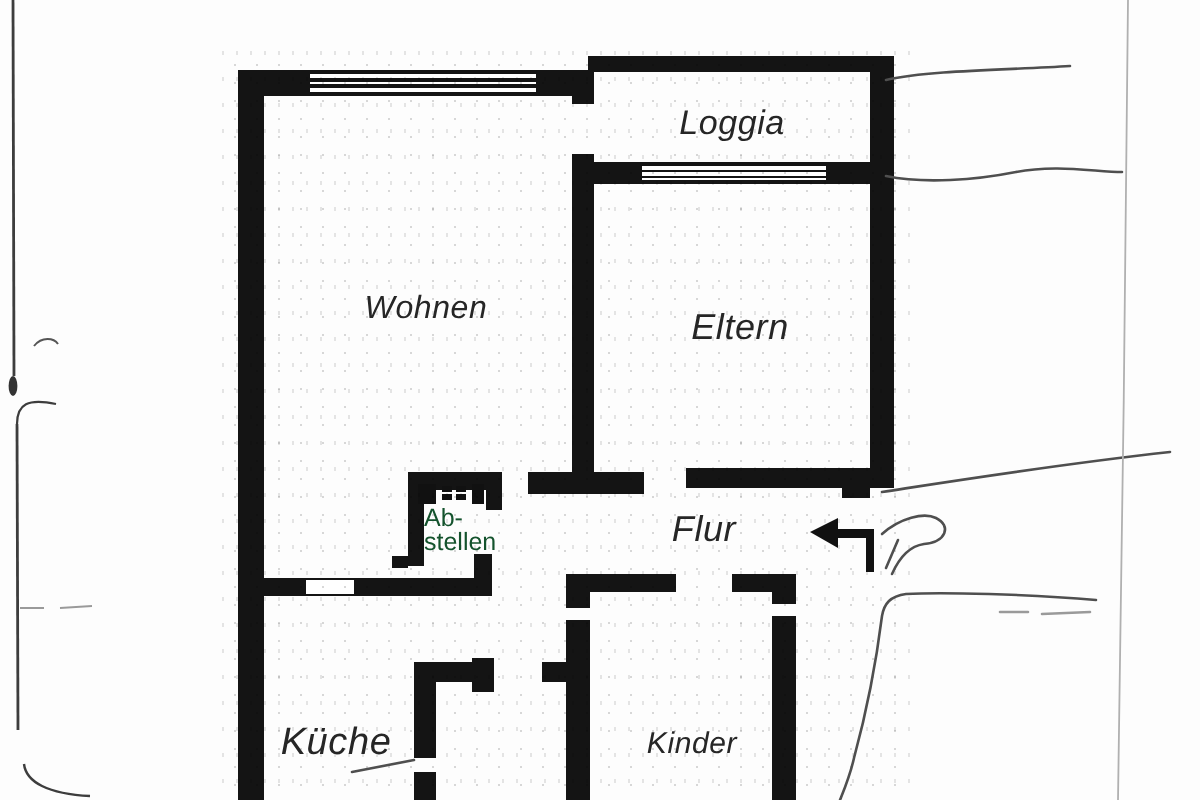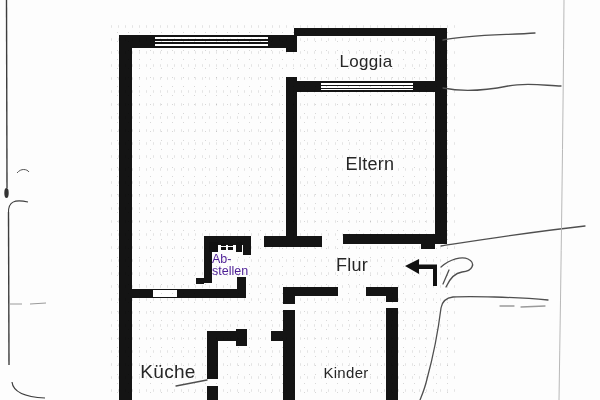--- a/index.html
+++ b/index.html
@@ -13,7 +13,7 @@
        box-sizing:border-box;z-index:2;}
   .shelf{position:absolute;background:#111;z-index:2;}
   .lbl{position:absolute;color:#262626;z-index:5;white-space:nowrap;transform:translate(-50%,-50%);
-       letter-spacing:.3px;}
+       letter-spacing:.3px;font-style:italic;}
   .lbl2{position:absolute;color:#4c1d95;z-index:5;white-space:nowrap;line-height:12px;font-size:12.5px;}
   .noise{position:absolute;left:110px;top:25px;width:348px;height:375px;z-index:3;pointer-events:none;opacity:.5;
      background-image:radial-gradient(rgba(0,0,0,.30) .6px,transparent .8px),

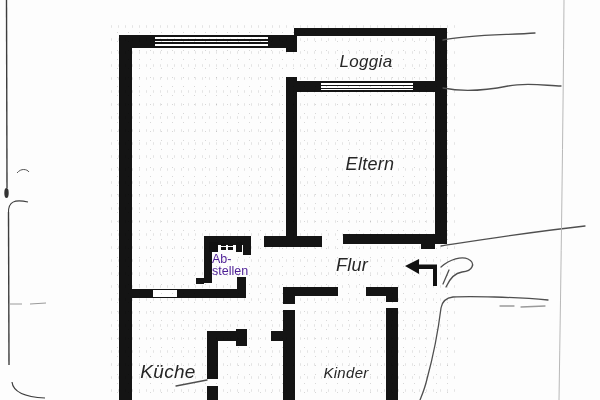--- a/index.html
+++ b/index.html
@@ -76,6 +76,7 @@
   <div class="wall" style="left:386px;top:308px;width:12px;height:92px"></div>
 
   <div class="lbl" style="left:366px;top:62px;font-size:17px">Loggia</div>
+  <div class="lbl" style="left:213px;top:155px;font-size:16px">Wohnen</div>
   <div class="lbl" style="left:370px;top:164px;font-size:18px">Eltern</div>
   <div class="lbl2" style="left:212px;top:253px">
     <span>Ab-</span><br>

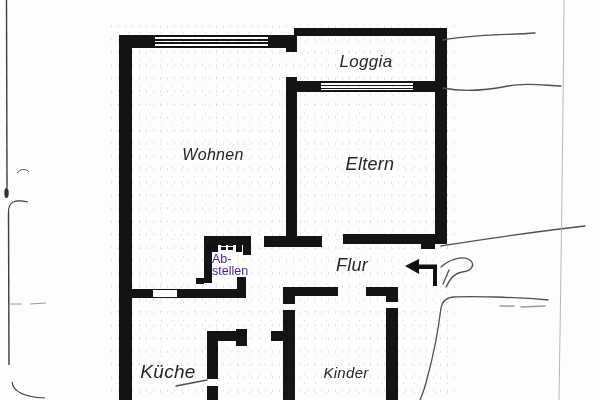--- a/index.html
+++ b/index.html
@@ -14,7 +14,7 @@
   .shelf{position:absolute;background:#111;z-index:2;}
   .lbl{position:absolute;color:#262626;z-index:5;white-space:nowrap;transform:translate(-50%,-50%);
        letter-spacing:.3px;font-style:italic;}
-  .lbl2{position:absolute;color:#4c1d95;z-index:5;white-space:nowrap;line-height:12px;font-size:12.5px;}
+  .lbl2{position:absolute;color:#14532d;z-index:5;white-space:nowrap;line-height:12px;font-size:12.5px;}
   .noise{position:absolute;left:110px;top:25px;width:348px;height:375px;z-index:3;pointer-events:none;opacity:.5;
      background-image:radial-gradient(rgba(0,0,0,.30) .6px,transparent .8px),
                       radial-gradient(rgba(0,0,0,.20) .5px,transparent .7px);

